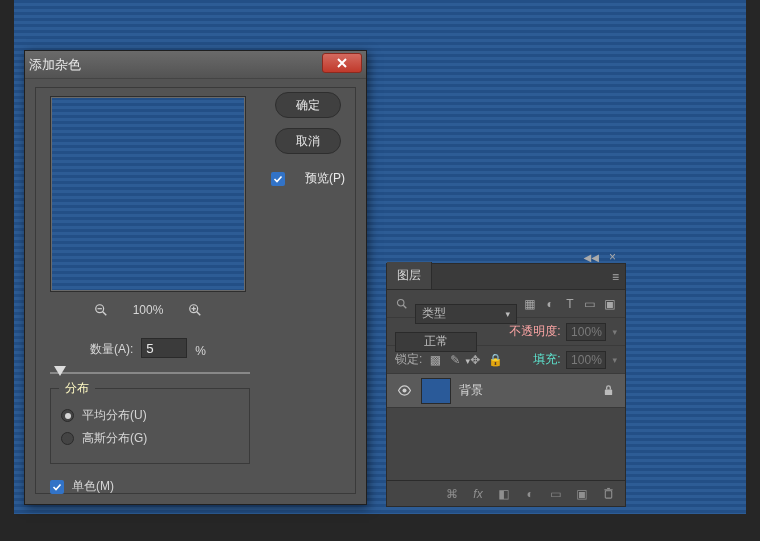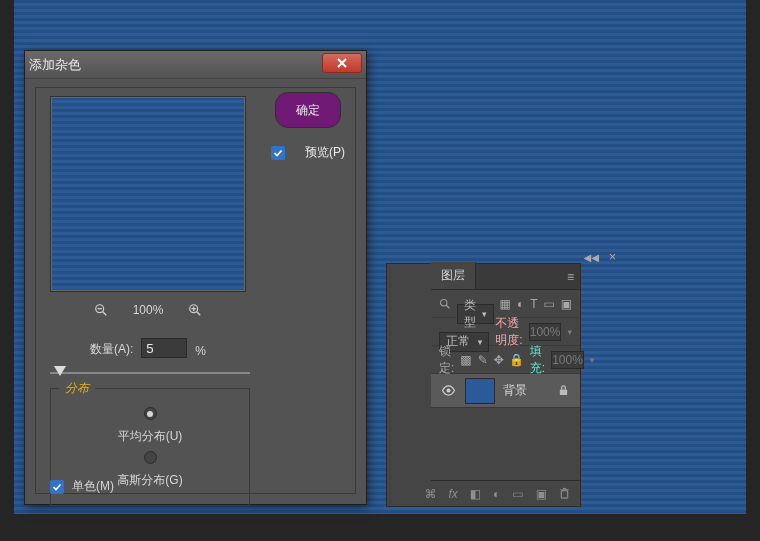--- a/index.html
+++ b/index.html
@@ -78,10 +78,10 @@
     display: flex; flex-direction: column; gap: 10px; align-items: center;
   }
   .pill-btn {
-    width: 66px; height: 36px;
+    width: 66px; height: 26px;
     border: 1px solid #2e2e2e;
     border-radius: 13px;
-    background: #701a75;
+    background: #404040;
     color: #e8e8e8;
     display: flex; align-items: center; justify-content: center;
     font-size: 12px;

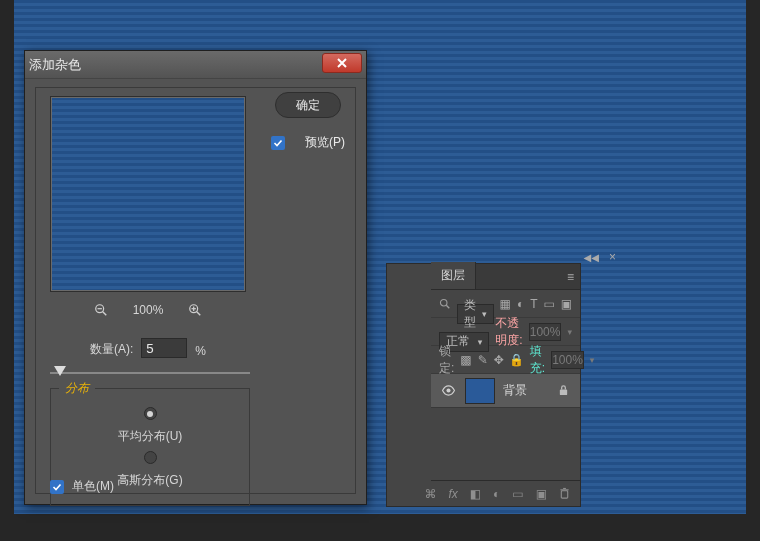--- a/index.html
+++ b/index.html
@@ -258,6 +258,7 @@
 
     <div class="right-col">
       <div class="pill-btn">确定</div>
+      <div class="pill-btn">取消</div>
       <div class="checkbox-row">
         <span class="chk">
           <svg viewBox="0 0 10 10" width="10" height="10">

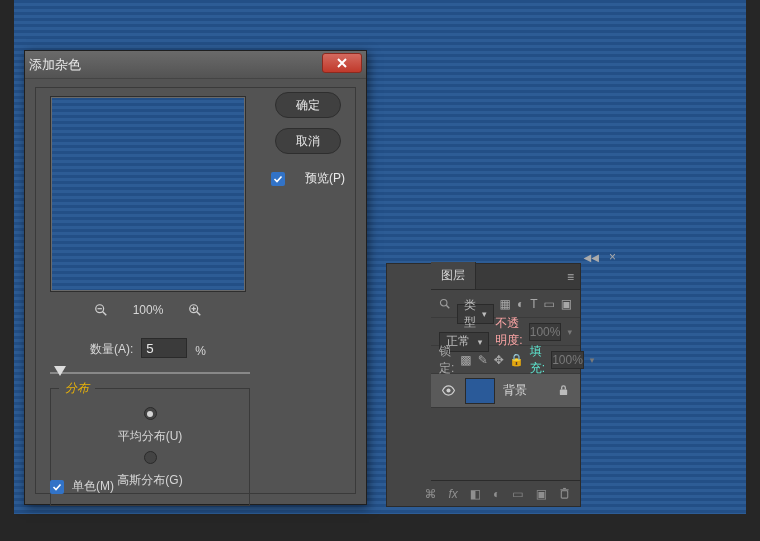--- a/index.html
+++ b/index.html
@@ -152,10 +152,10 @@
     color:#aaa;
   }
   .panel {
-    width: 195px; height: 244px;
+    width: 240px; height: 244px;
     background: #454545;
     border: 1px solid #2b2b2b;
-    display:flex; flex-direction:column;padding-left:44px;
+    display:flex; flex-direction:column;
   }
   .panel-tabs {
     height: 26px; display:flex; align-items:flex-end;

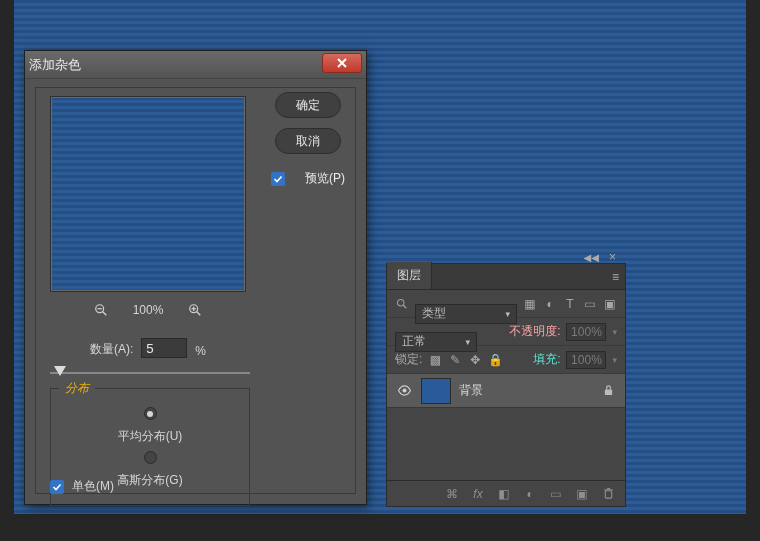--- a/index.html
+++ b/index.html
@@ -333,7 +333,7 @@
     </div>
 
     <div class="panel-row">
-      <div class="dropdown" style="width:82px;">
+      <div class="dropdown" style="width:82px;flex-direction:column;">
         <span>正常</span>
         <span style="margin-left:auto;font-size:9px;">▾</span>
       </div>

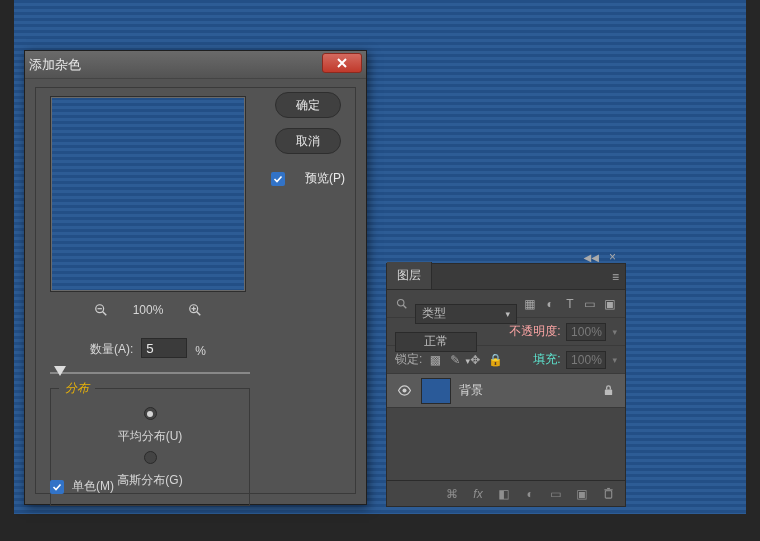--- a/index.html
+++ b/index.html
@@ -124,7 +124,7 @@
   }
   .fieldset-legend {
     position: absolute; top: -9px; left: 8px; padding: 0 6px;
-    background: #535353; color: #eab308; font-style: italic;
+    background: #535353; color: #fef9c3;
   }
   .radio-row { display:flex; align-items:center; gap:8px; margin: 6px 0; flex-direction: column; }
   .radio {

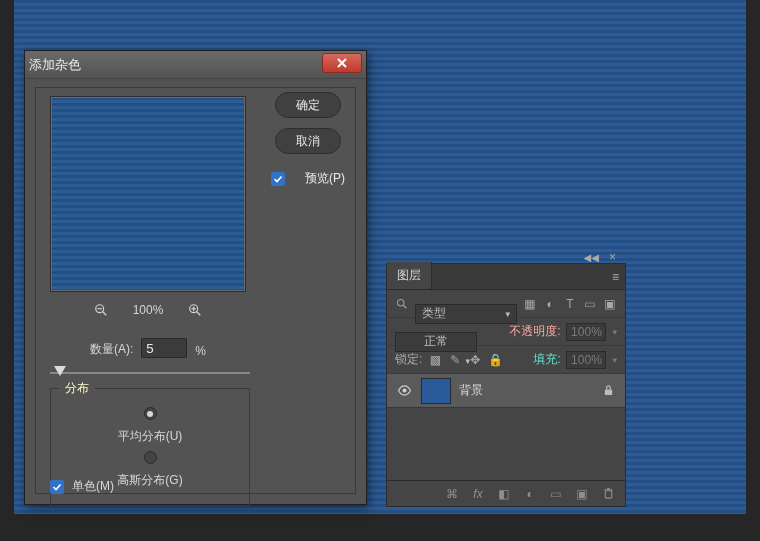--- a/index.html
+++ b/index.html
@@ -126,7 +126,7 @@
     position: absolute; top: -9px; left: 8px; padding: 0 6px;
     background: #535353; color: #fef9c3;
   }
-  .radio-row { display:flex; align-items:center; gap:8px; margin: 6px 0; flex-direction: column; }
+  .radio-row { display:flex; align-items:center; gap:8px; margin: 6px 0; }
   .radio {
     width:13px; height:13px; border-radius:50%;
     border:1px solid #2a2a2a; background:#444;

